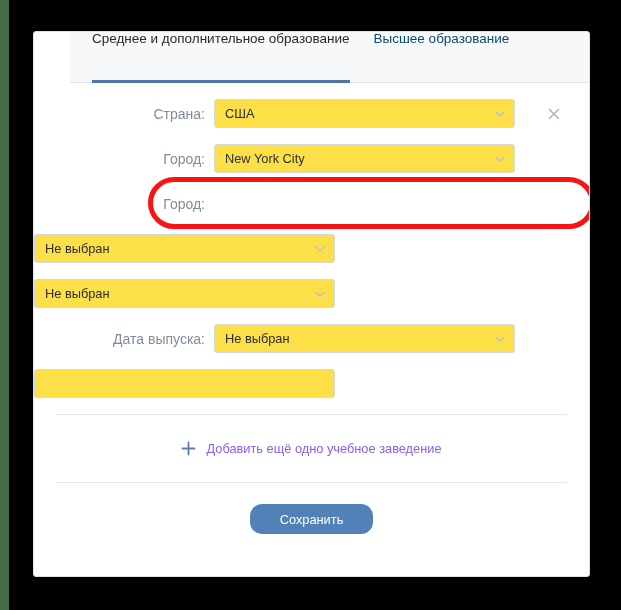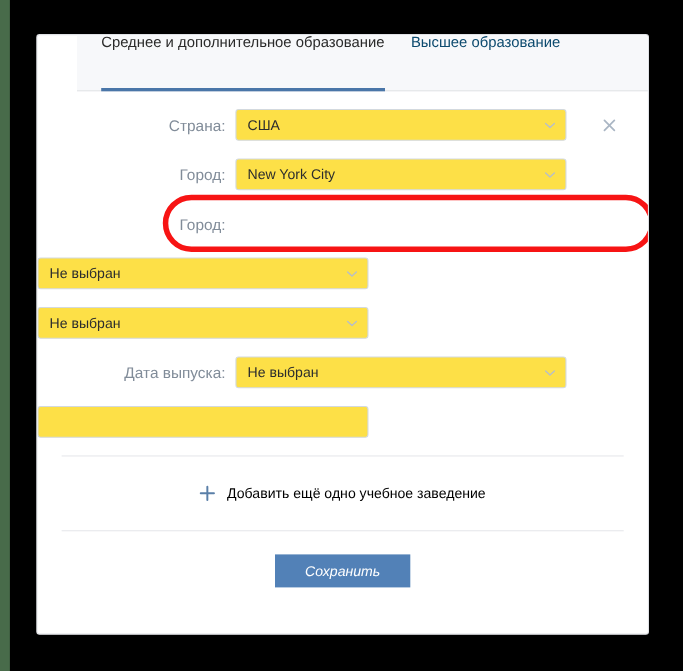--- a/index.html
+++ b/index.html
@@ -173,7 +173,7 @@
     align-items: center;
     gap: 10px;
     font-size: 12.8px;
-    color: #000000;
+    color: #8b5cf6;
     cursor: pointer;
     white-space: nowrap;
   }

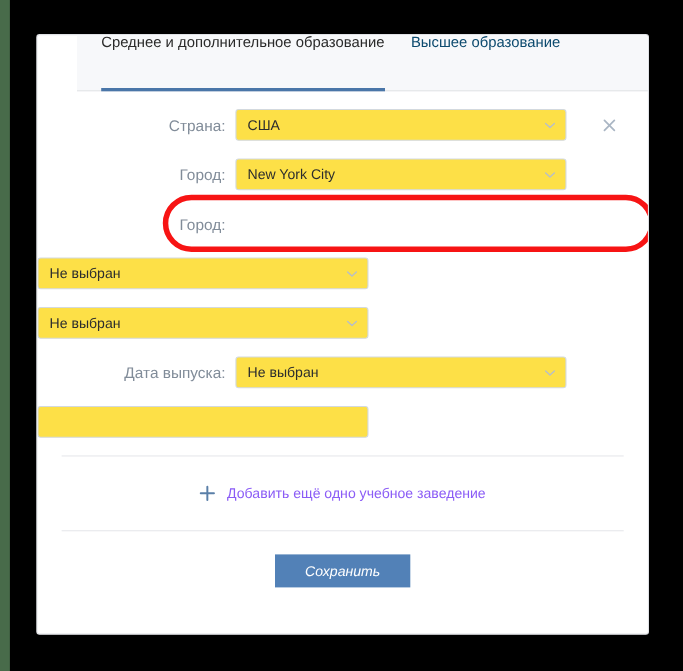--- a/index.html
+++ b/index.html
@@ -191,14 +191,13 @@
     background: #5281b7;
     color: #ffffff;
     border: none;
-    border-radius: 0;
+    border-radius: 12px;
     font-size: 12.8px;
     font-family: "Liberation Sans", sans-serif;
     padding: 0 20px;
     height: 30px;
     min-width: 123px;
     cursor: pointer;
-    font-style: italic;
   }
 </style>
 </head>

